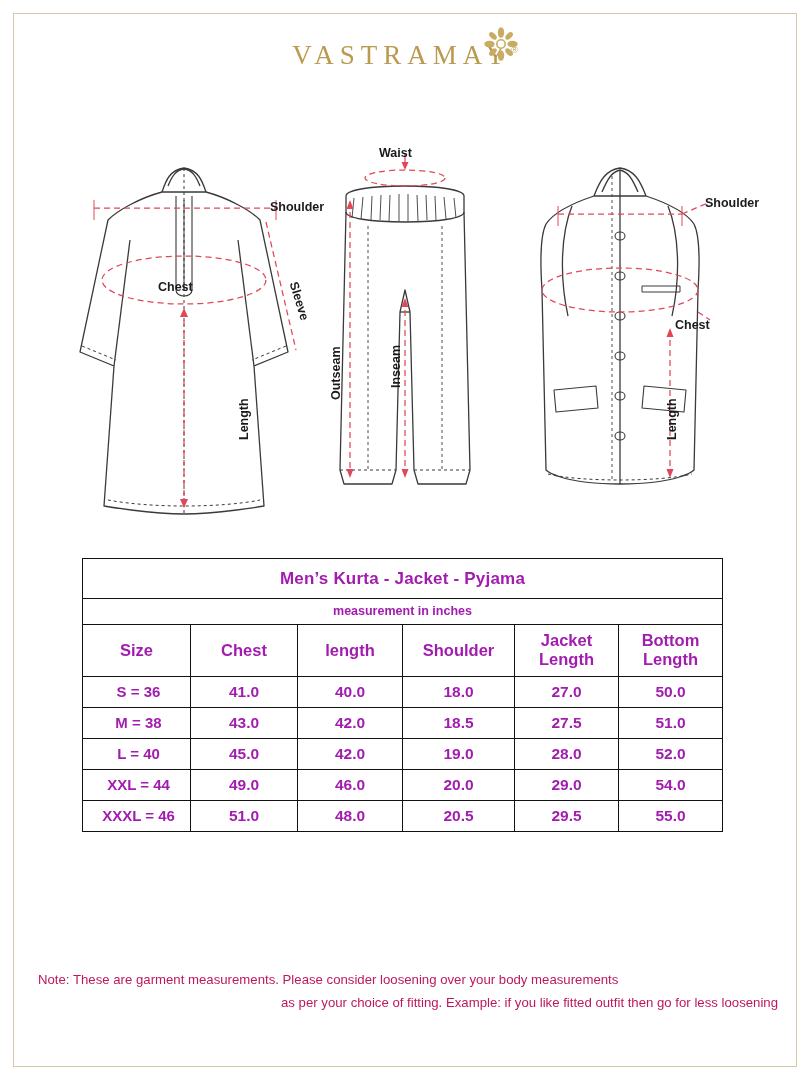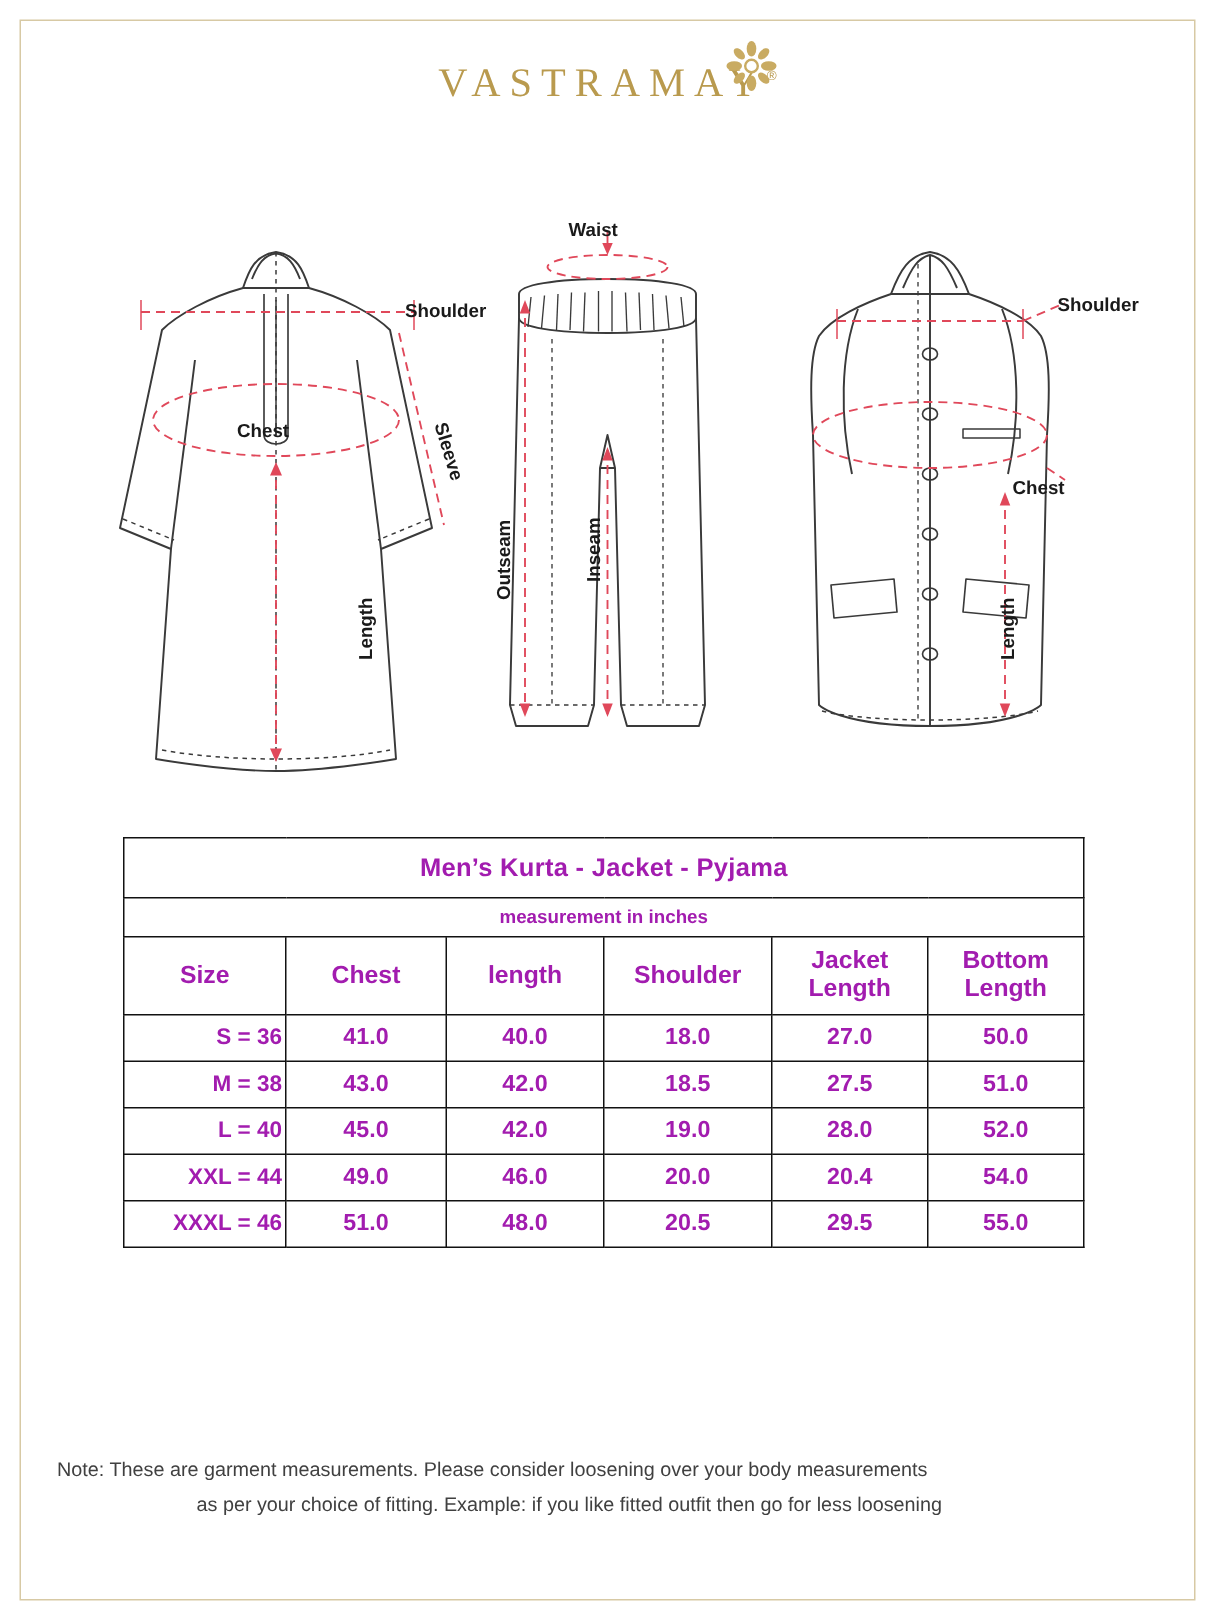--- a/index.html
+++ b/index.html
@@ -109,7 +109,7 @@
     padding: 6px 2px;
   }
   .t-body td.sz {
-    text-align: right;
+    text-align: center;
     padding-left: 6px;
     font-size: 15px;
   }

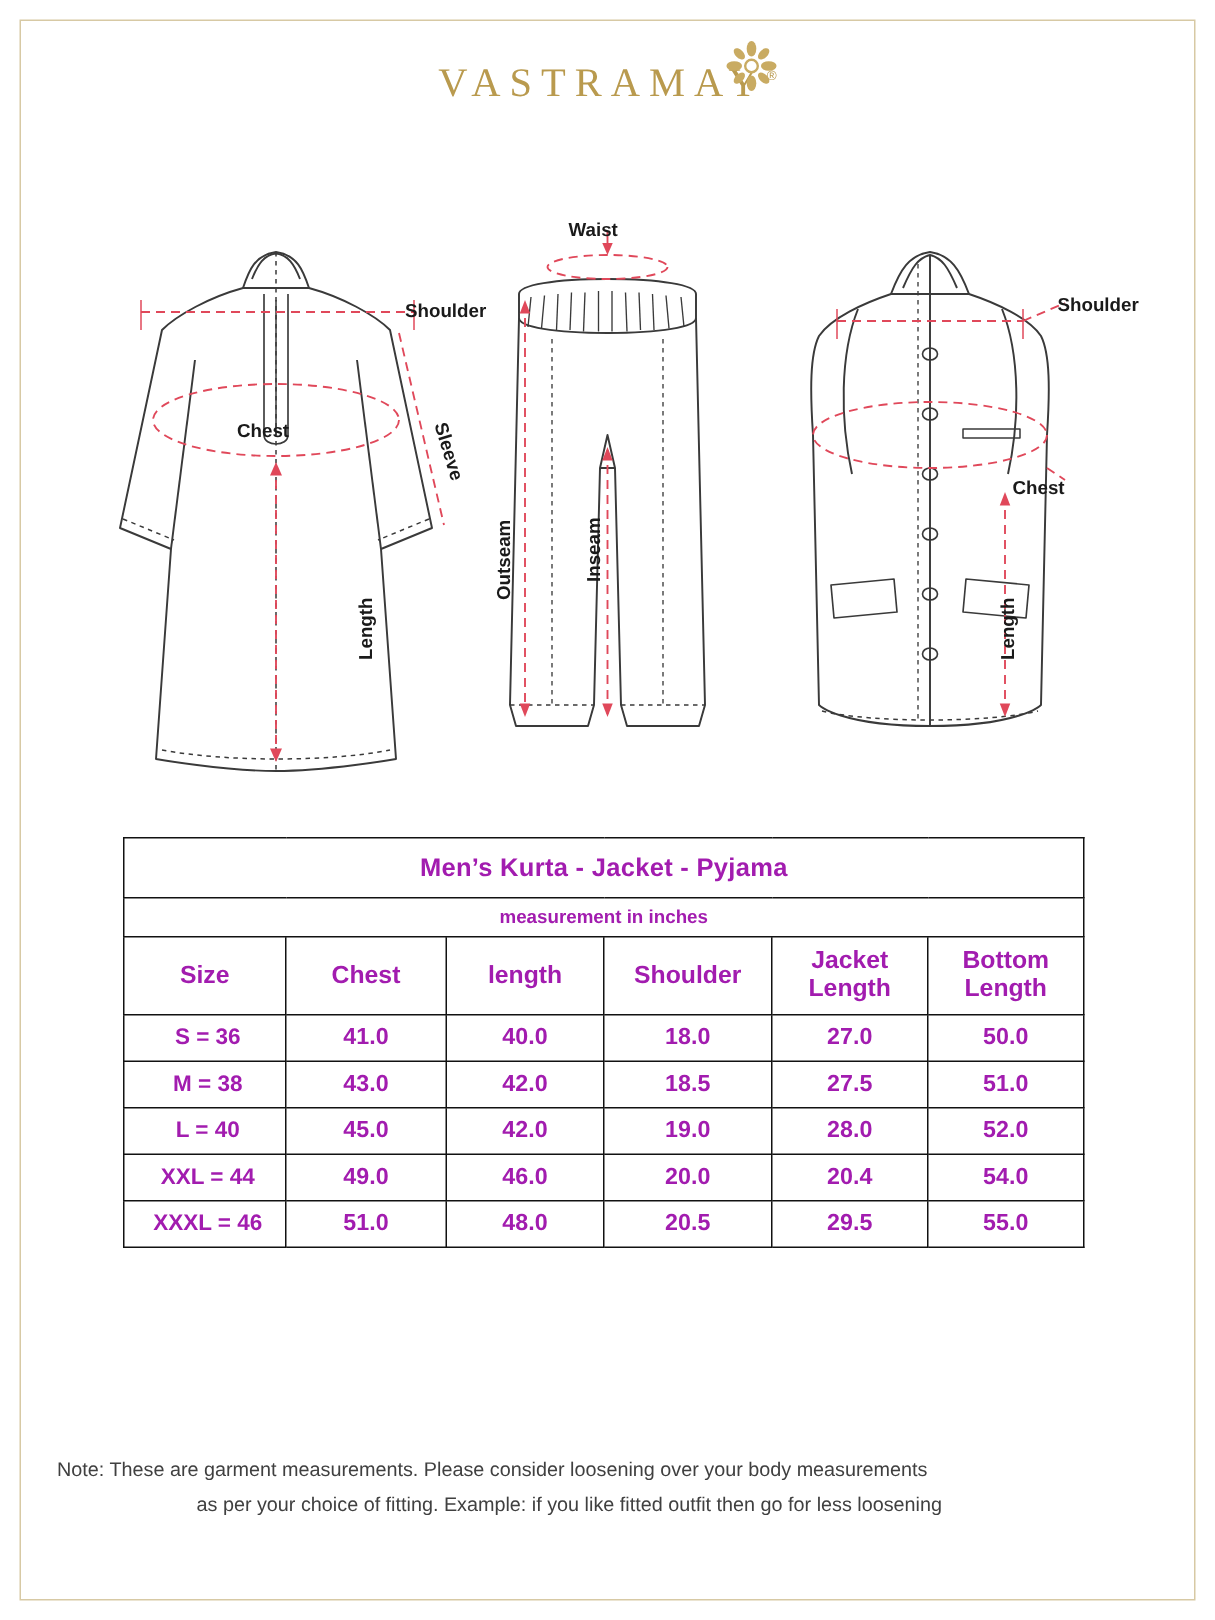--- a/index.html
+++ b/index.html
@@ -358,7 +358,7 @@
           <td>49.0</td>
           <td>46.0</td>
           <td>20.0</td>
-          <td>20.4</td>
+          <td>29.0</td>
           <td>54.0</td>
         </tr>
         <tr class="t-body">

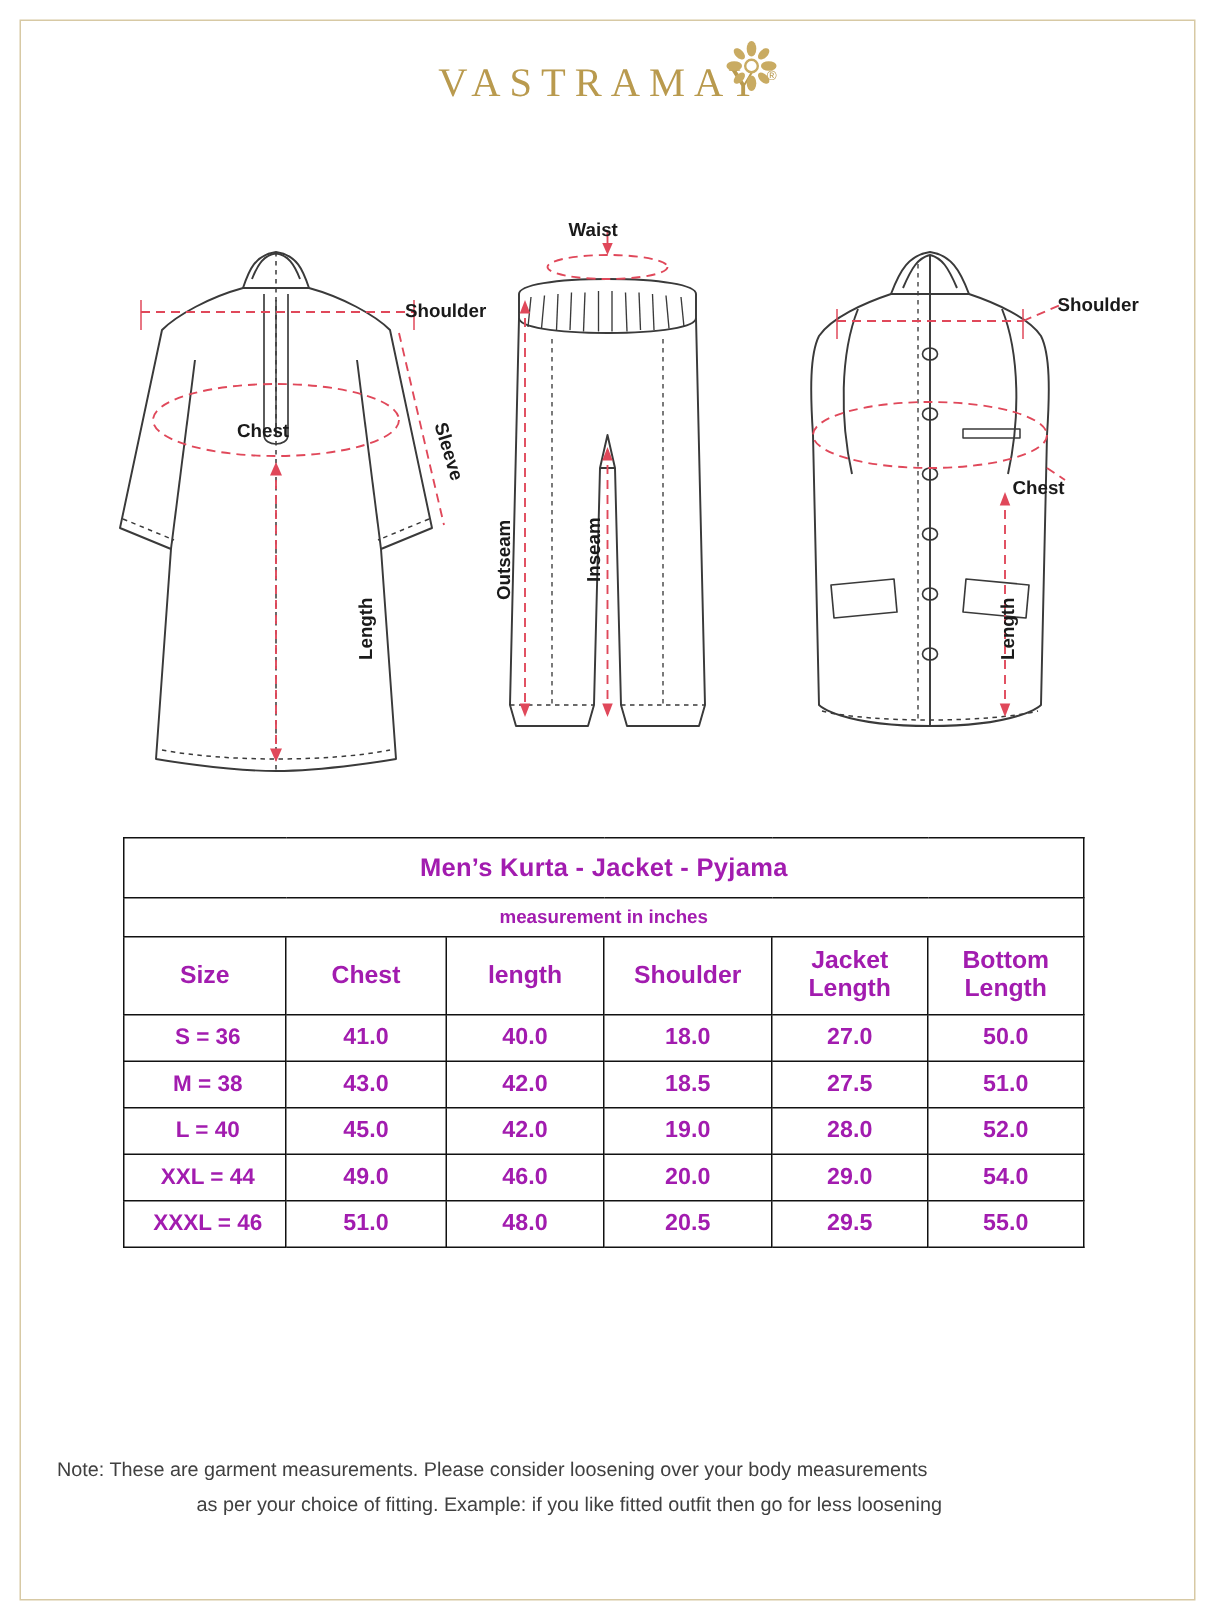--- a/index.html
+++ b/index.html
@@ -126,7 +126,7 @@
     left: 38px; top: 968px;
     width: 740px;
     font-size: 13.2px;
-    color: #404040;
+    color: #be185d;
     line-height: 1.75;
   }
   .note .l2 { padding-left: 93px; display: block; }

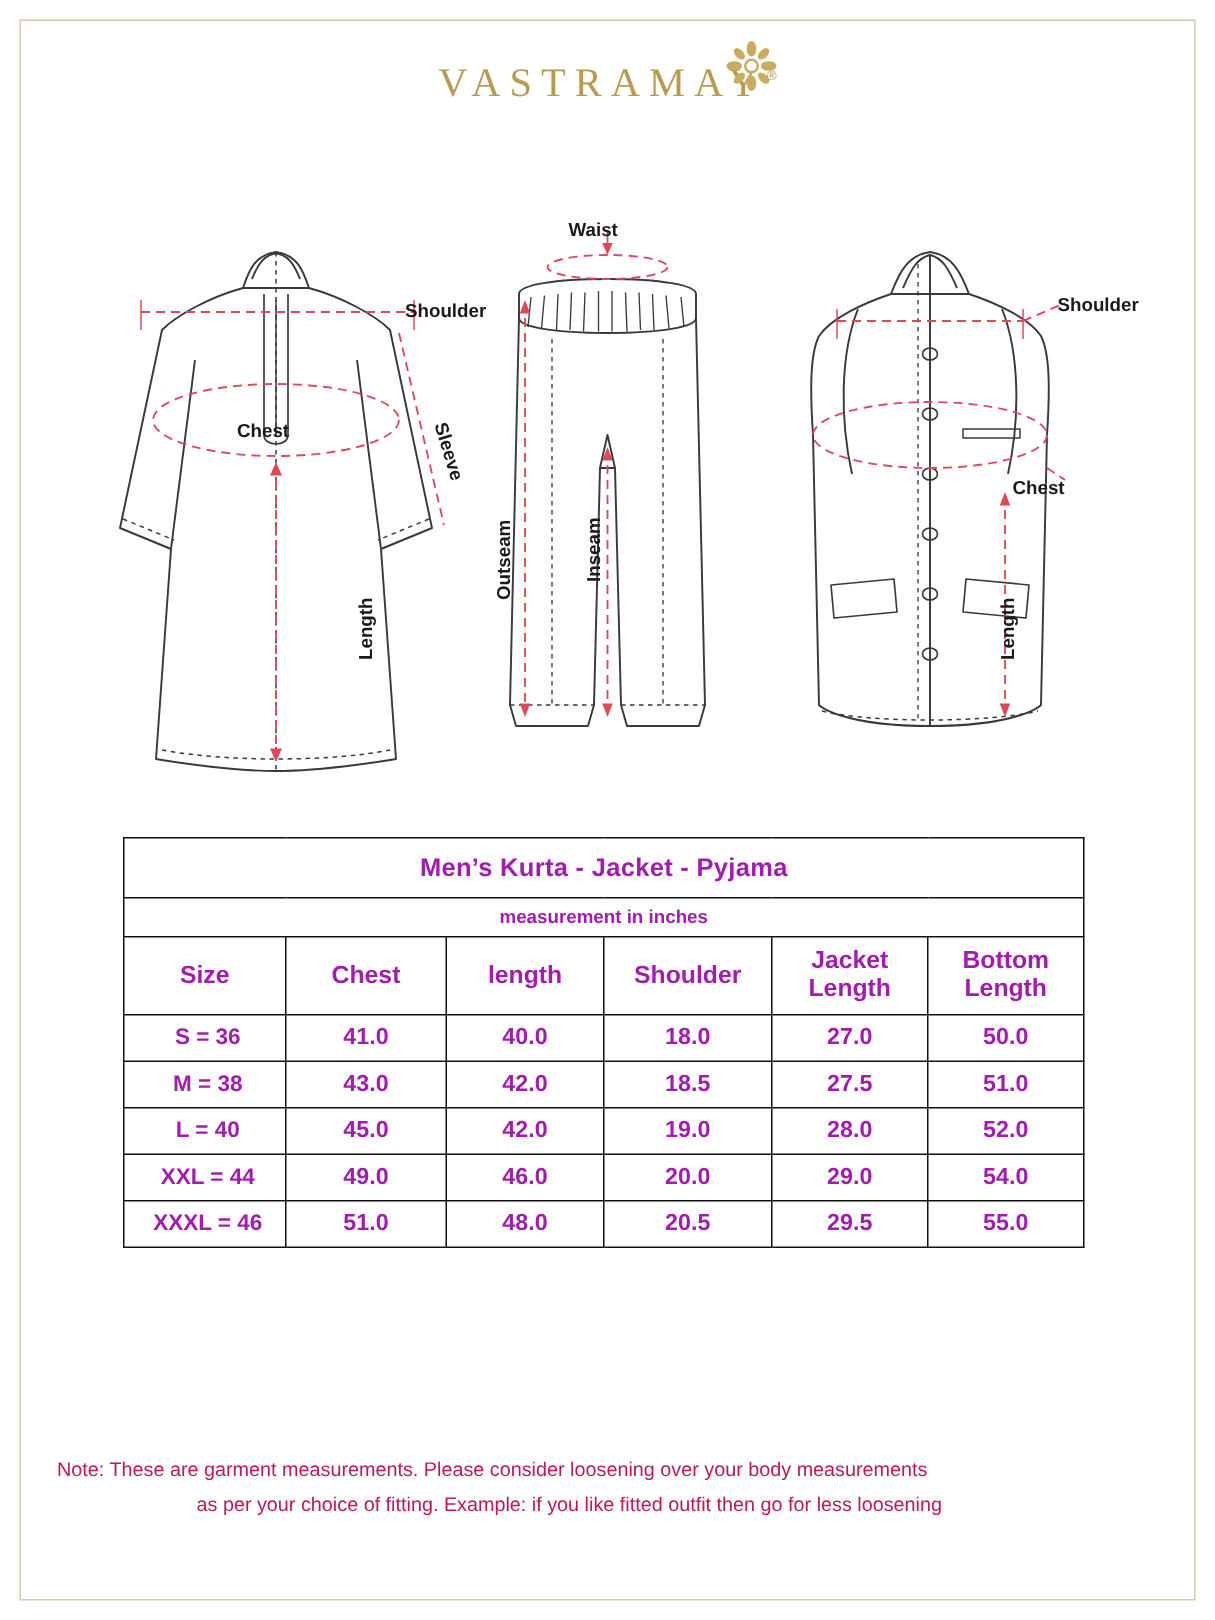--- a/index.html
+++ b/index.html
@@ -129,7 +129,7 @@
     color: #be185d;
     line-height: 1.75;
   }
-  .note .l2 { padding-left: 93px; display: block; }
+  .note .l2 { padding-left: 93px; display: block; text-align: right; }
 </style>
 </head>
 <body>

